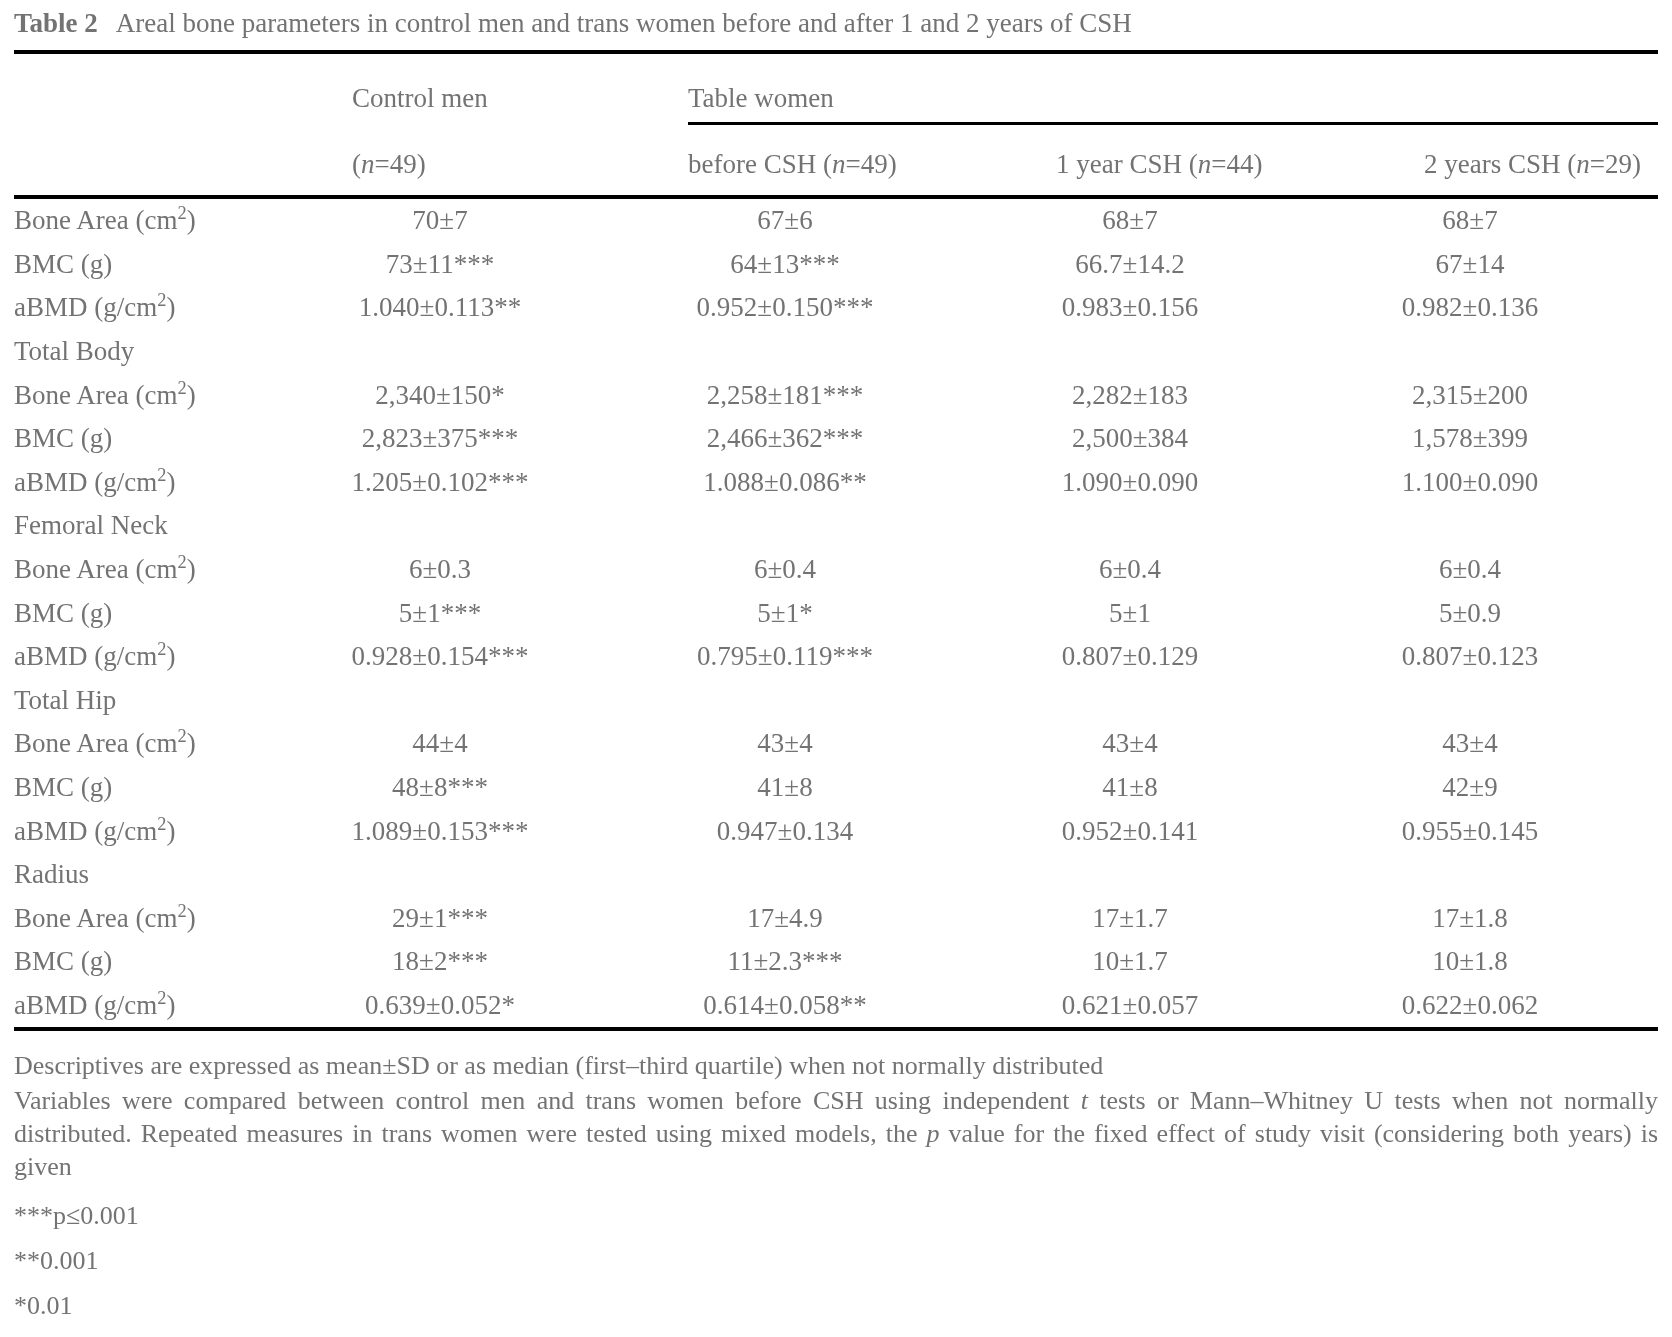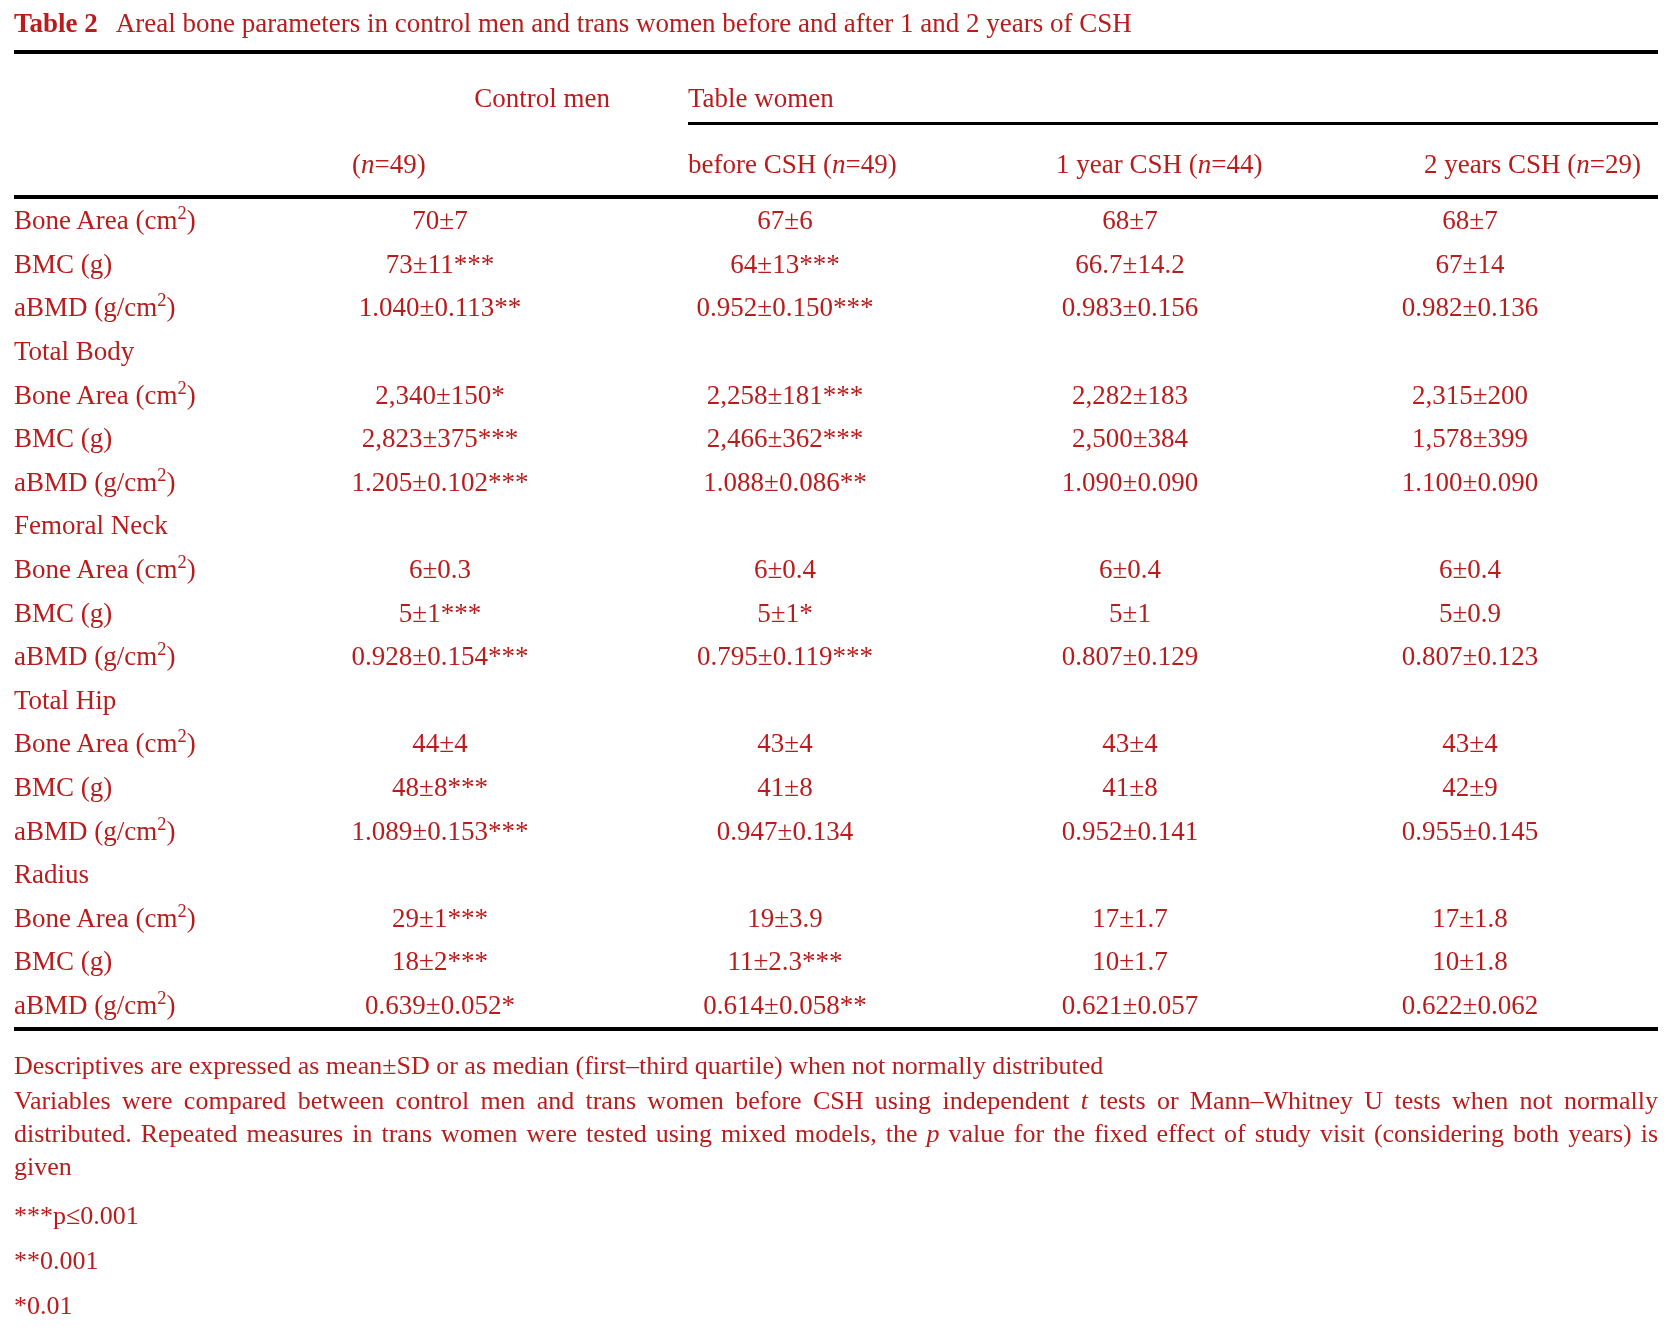--- a/index.html
+++ b/index.html
@@ -11,7 +11,7 @@
     box-sizing: border-box;
     padding: 6px 14px 0 14px;
     background: #ffffff;
-    color: #b91c1c;
+    color: #737373;
     font-family: "Liberation Serif", "DejaVu Serif", serif;
     font-size: 27px;
     overflow: hidden;

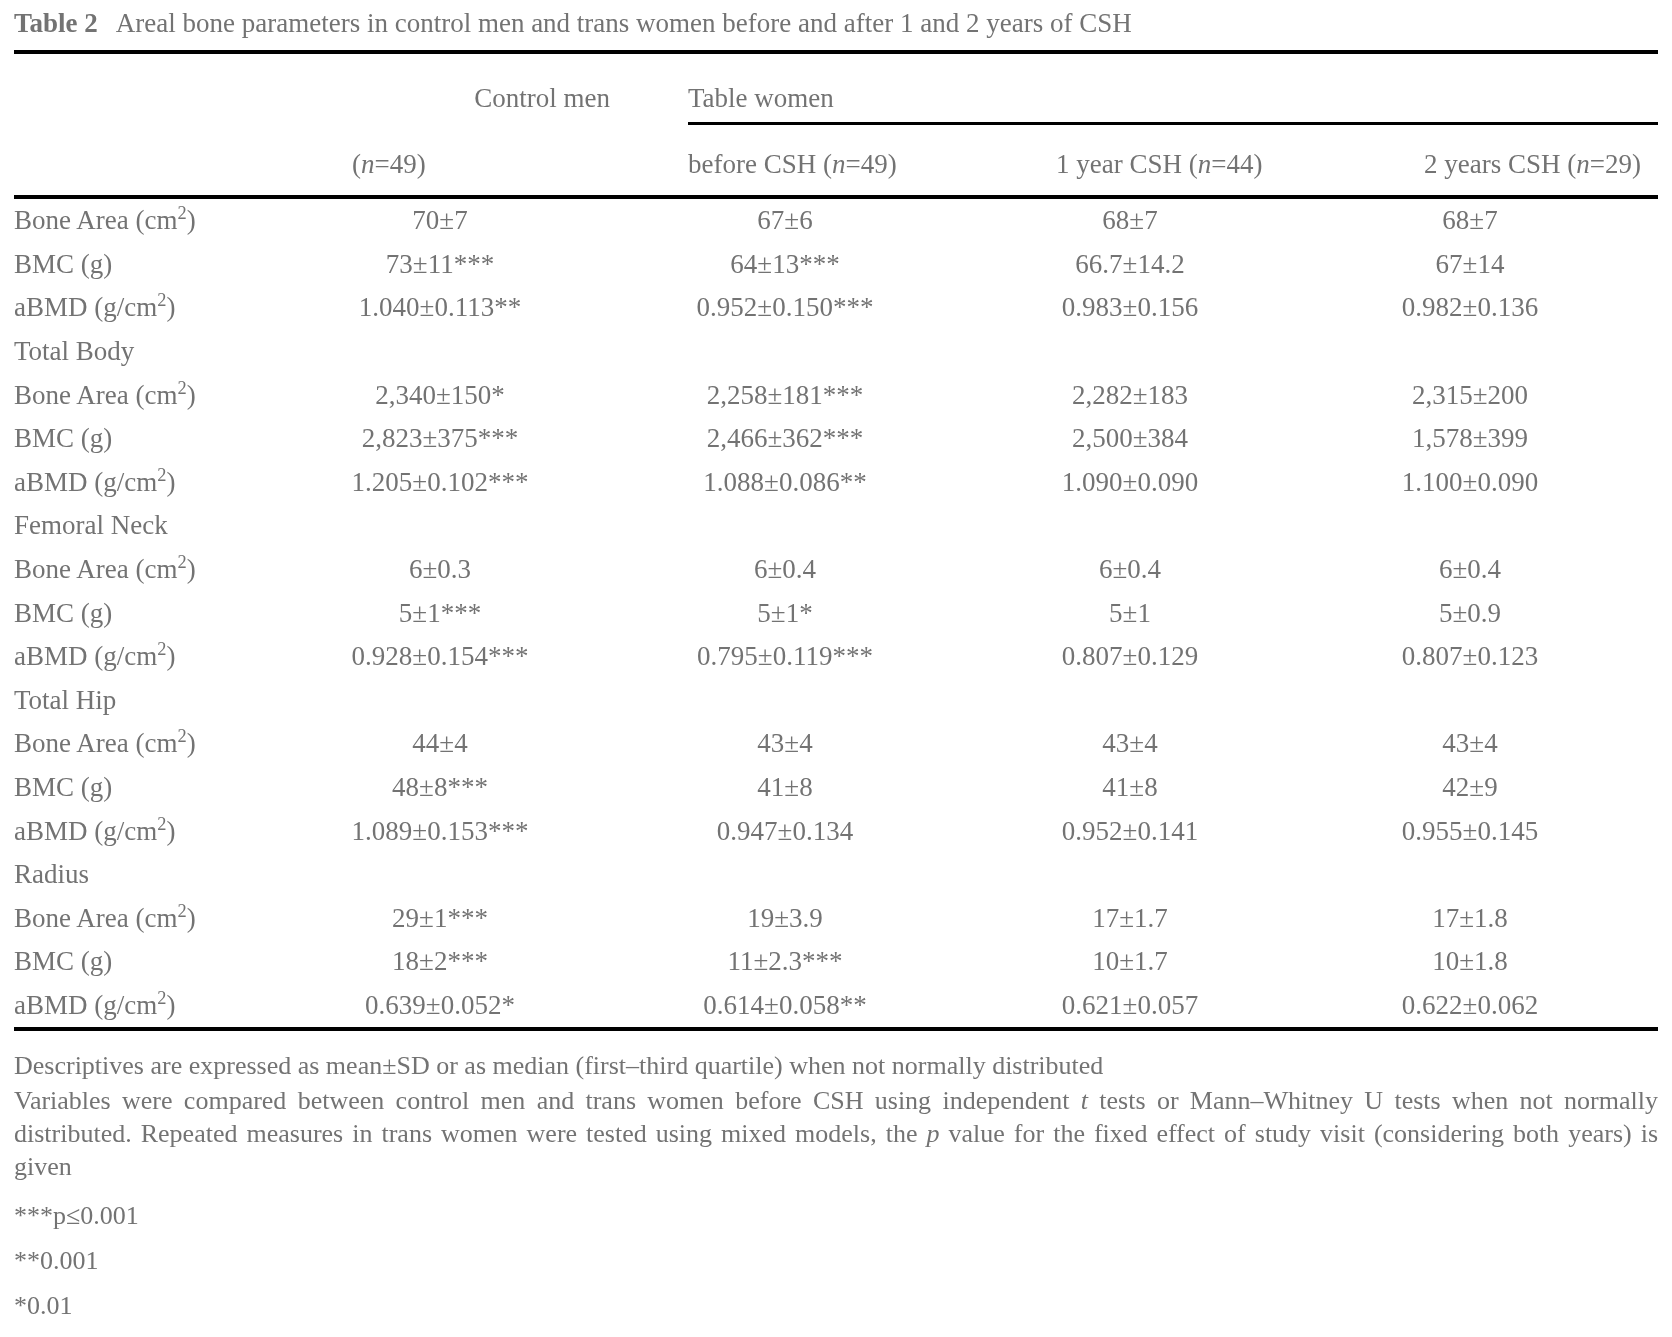--- a/index.html
+++ b/index.html
@@ -37,7 +37,7 @@
 
   thead td { font-weight: normal; text-align: left; padding: 0; }
   tr.rowA td { height: 60px; vertical-align: bottom; }
-  tr.rowA td.h-c2 { padding-left: 82px; padding-bottom: 11px; text-align: right; }
+  tr.rowA td.h-c2 { padding-left: 82px; padding-bottom: 11px; }
   .trans-wrap {
     margin-left: 78px;
     padding-bottom: 8px;

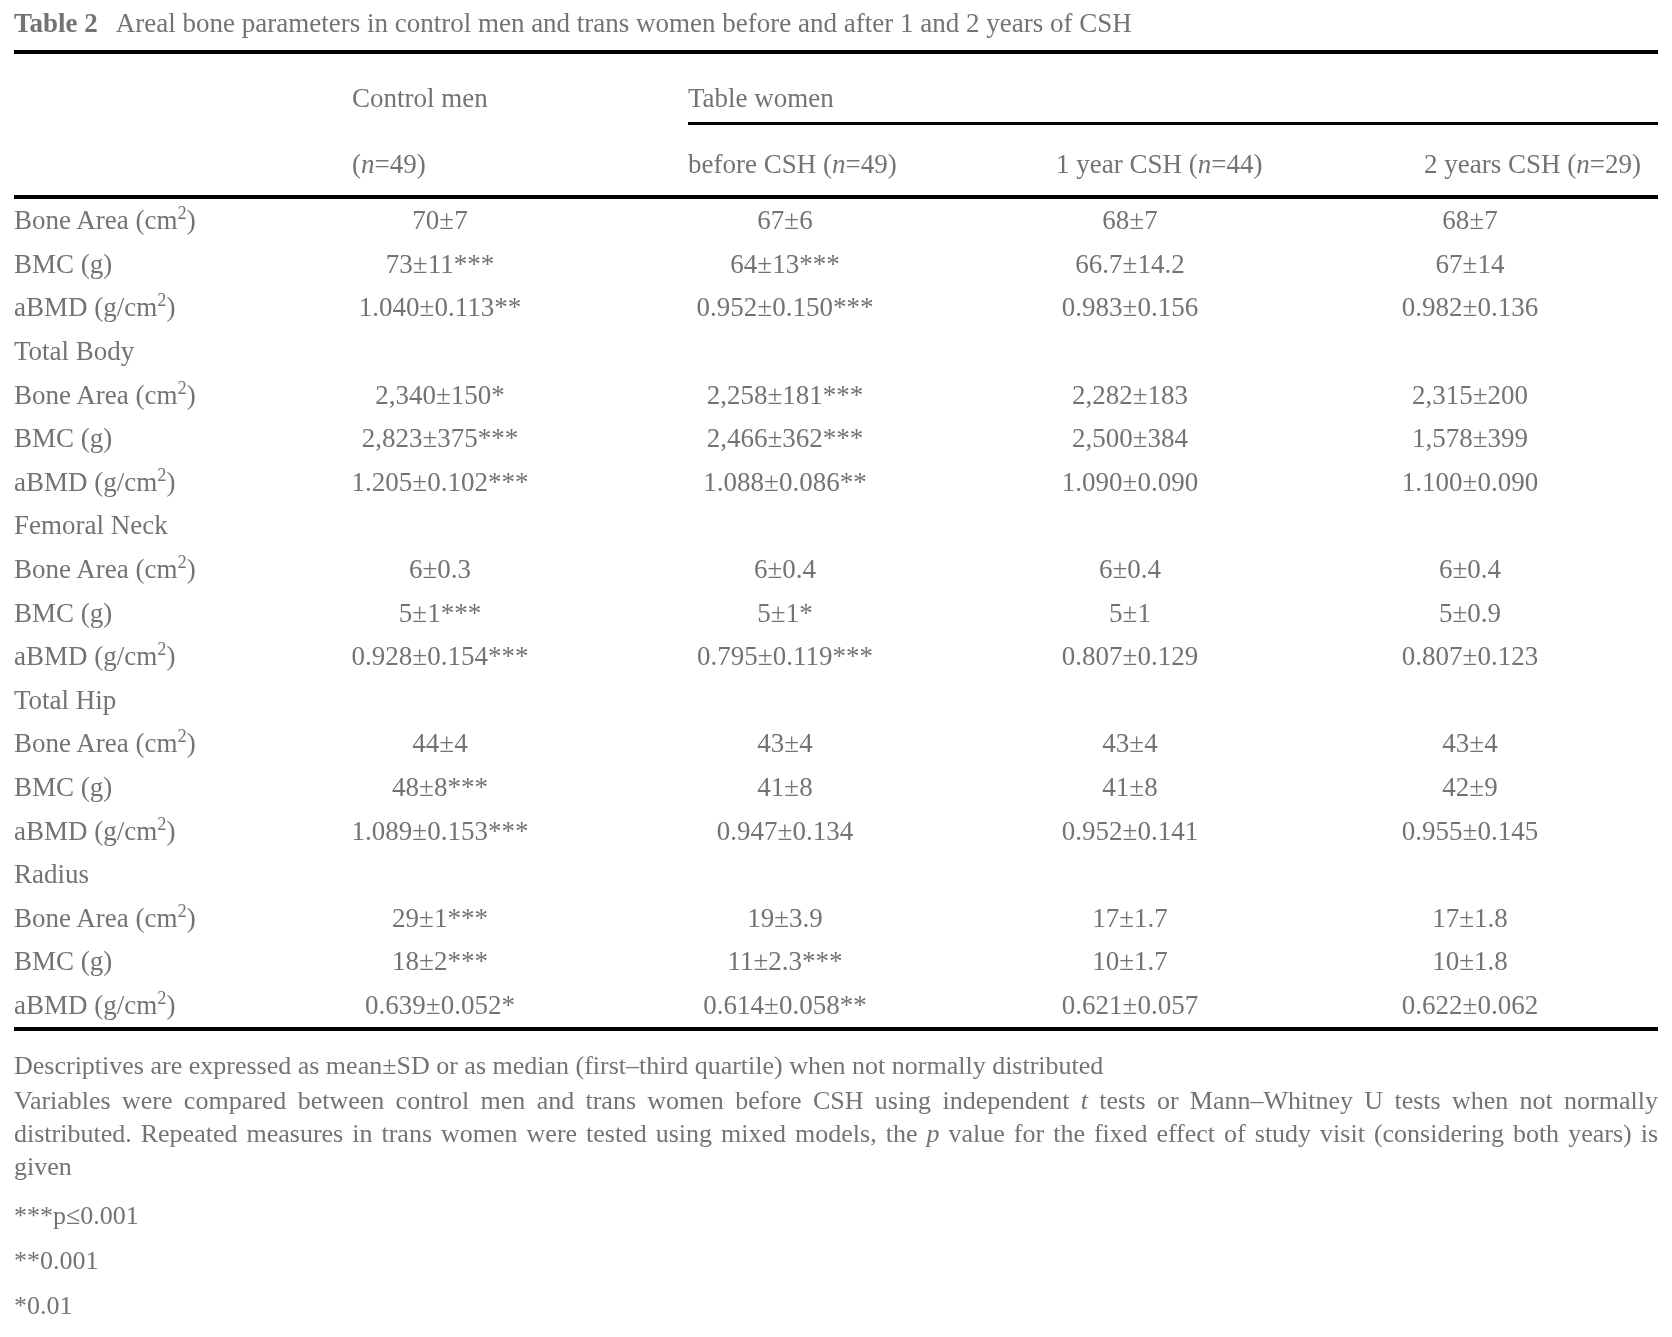--- a/index.html
+++ b/index.html
@@ -204,7 +204,7 @@
         <tr>
           <td class="lbl">Bone Area (cm<sup>2</sup>)</td>
           <td class="val c2">29±1***</td>
-          <td class="val c3">19±3.9</td>
+          <td class="val c3">17±4.9</td>
           <td class="val c4">17±1.7</td>
           <td class="val c5">17±1.8</td>
         </tr>

